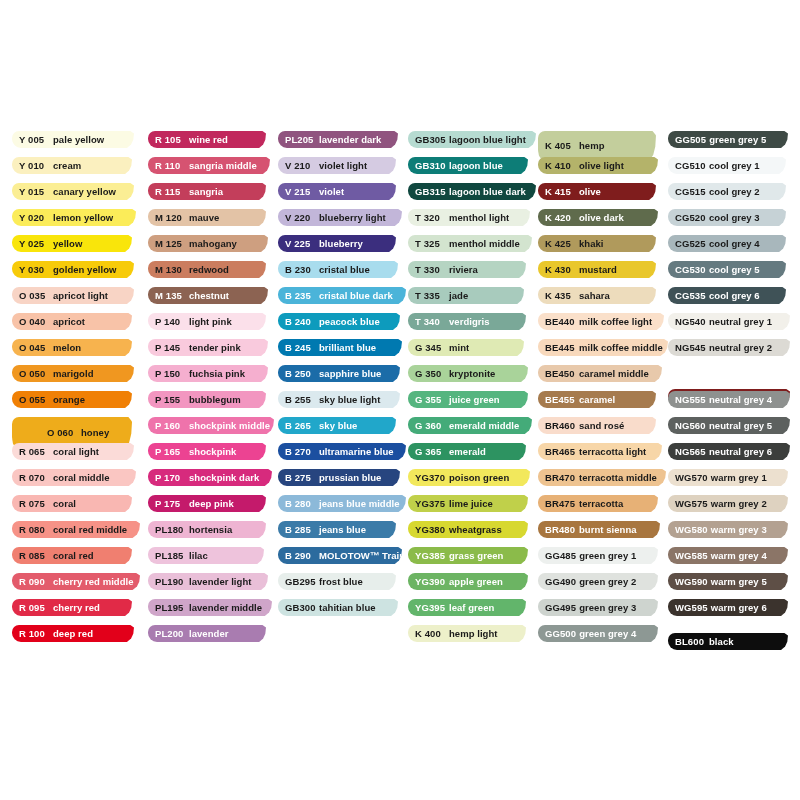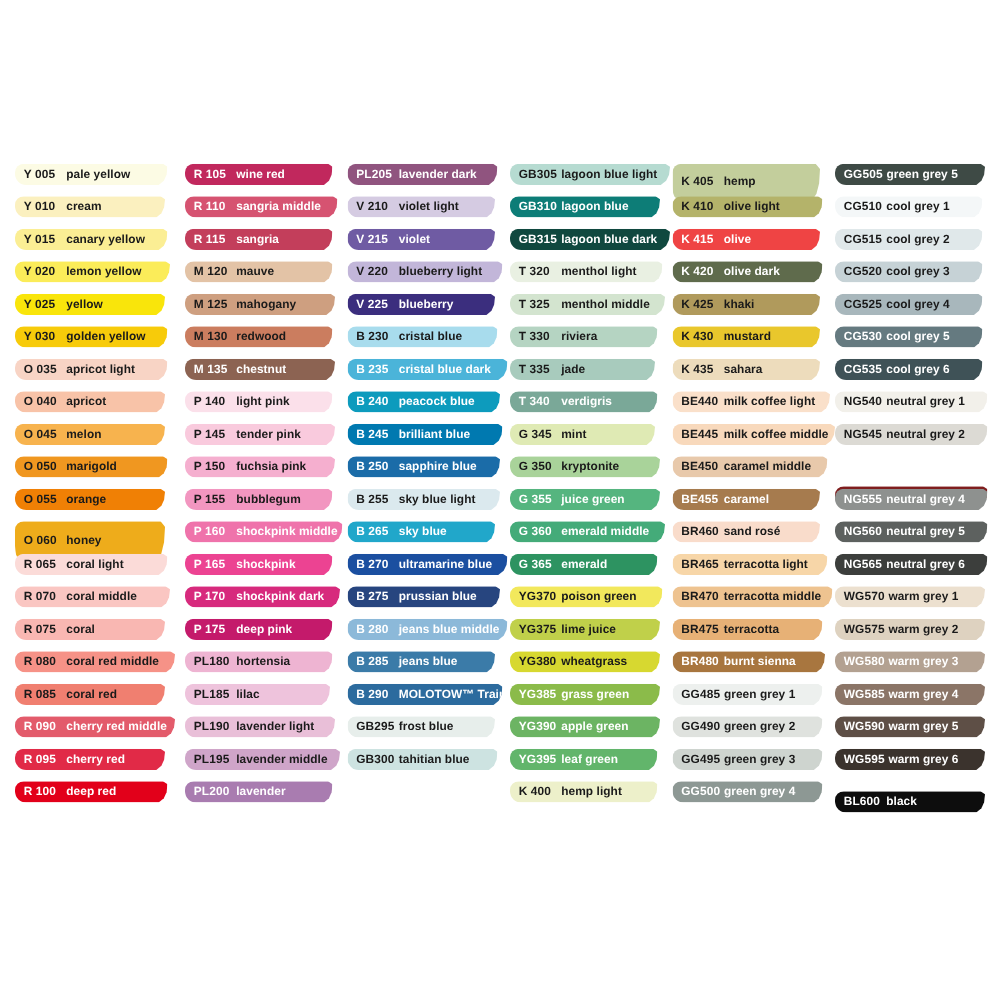--- a/index.html
+++ b/index.html
@@ -752,7 +752,7 @@
           </div>
         </div>
         <div class="swatch-row" style="height: 26px;">
-          <div class="swatch" style="width: 118px; height: 17px; background-color: #ef4444;">
+          <div class="swatch" style="width: 118px; height: 17px; background-color: #7f1d1d;">
             <div class="swatch-labels">
               <span class="code" style="color: rgb(255, 255, 255);">K 415</span>
               <span class="cname" style="color: rgb(255, 255, 255);">olive</span>

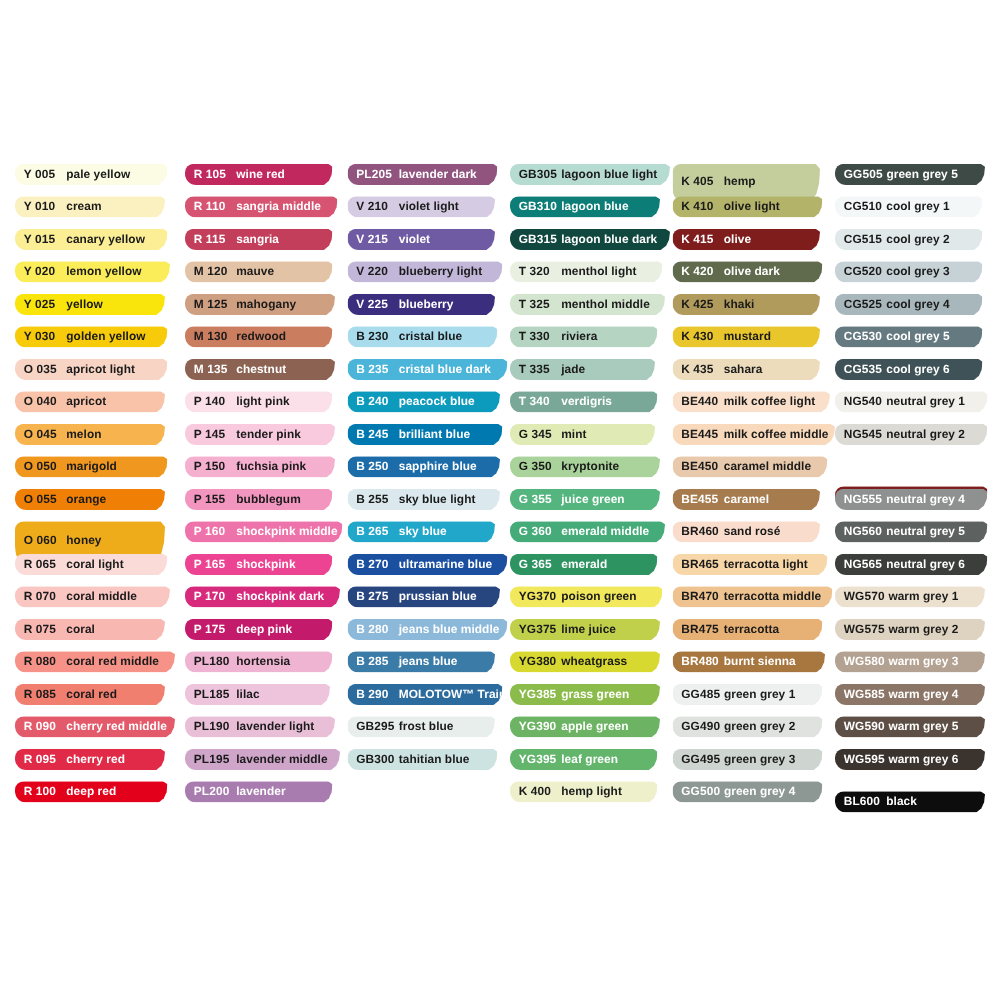--- a/index.html
+++ b/index.html
@@ -184,7 +184,7 @@
           </div>
         </div>
         <div class="swatch-row" style="height: 26px;">
-          <div class="swatch" style="width: 120px; height: 32px; background-color: rgb(238, 172, 27);">
+          <div class="swatch" style="width: 120px; height: 32px; background-color: rgb(238, 172, 27); padding-left: 28px;">
             <div class="swatch-labels">
               <span class="code" style="color: rgb(26, 26, 26);">O 060</span>
               <span class="cname" style="color: rgb(26, 26, 26);">honey</span>

